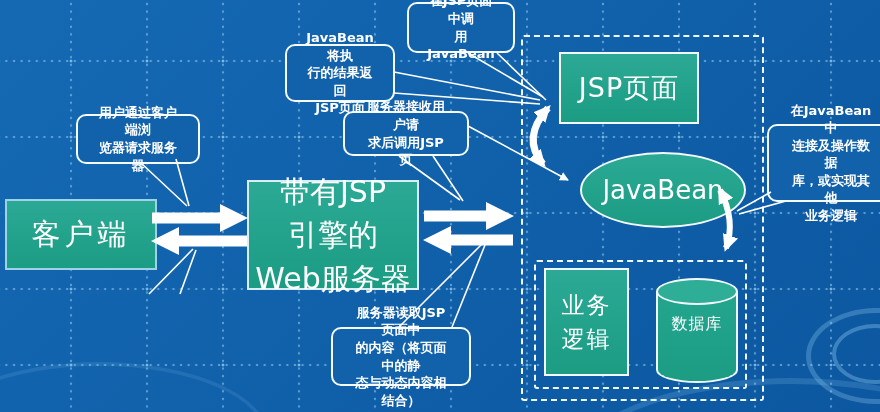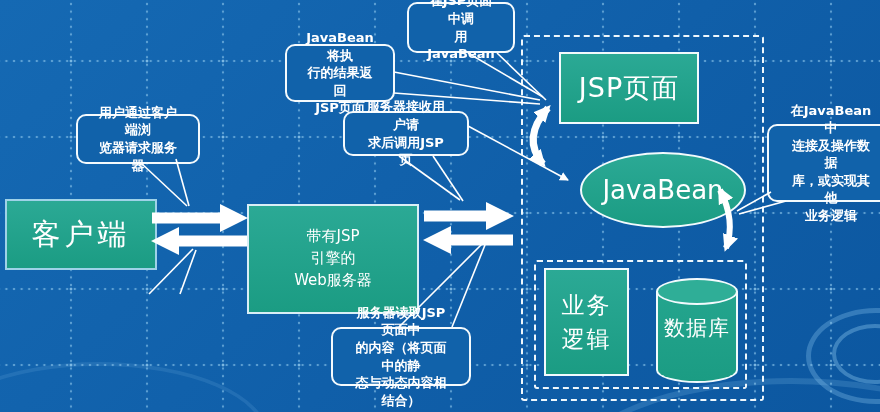--- a/index.html
+++ b/index.html
@@ -31,7 +31,7 @@
     white-space:pre-line;
   }
   .client{left:5px;top:199px;width:152px;height:71px;border:2px solid #9ed2e8;font-size:29px;letter-spacing:4px;}
-  .server{left:247px;top:180px;width:172px;height:110px;border:2px solid #d9eef6;font-size:15px;line-height:1.45;margin-top:24px;}
+  .server{left:247px;top:180px;width:172px;height:110px;border:2px solid #d9eef6;font-size:30px;line-height:1.45;}
   .jsp{left:559px;top:52px;width:140px;height:72px;border:2px solid #f2fafd;font-size:27px;letter-spacing:1px;}
   .bean{left:580px;top:152px;width:166px;height:76px;border:2px solid #f2fafd;border-radius:50%;font-size:26px;}
   .biz{left:544px;top:268px;width:85px;height:108px;border:2px solid #f2fafd;font-size:23px;line-height:1.5;letter-spacing:2px;}

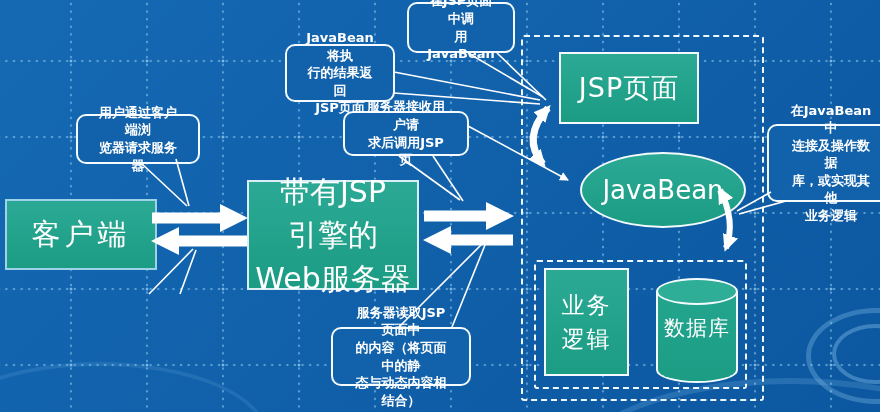--- a/index.html
+++ b/index.html
@@ -47,7 +47,7 @@
     border-radius:0 0 41px 41px / 0 0 13px 13px;}
   .cyl-top{position:absolute;box-sizing:border-box;left:0;top:0;width:82px;height:27px;
     background:#2fae97;border:2px solid #f2fafd;border-radius:50%;}
-  .cyl-label{position:absolute;left:0;top:36px;width:100%;text-align:center;font-size:21px;letter-spacing:1px;}
+  .cyl-label{position:absolute;left:0;top:36px;width:100%;text-align:center;font-size:16px;letter-spacing:1px;}
 
   .callout{
     position:absolute;box-sizing:border-box;

